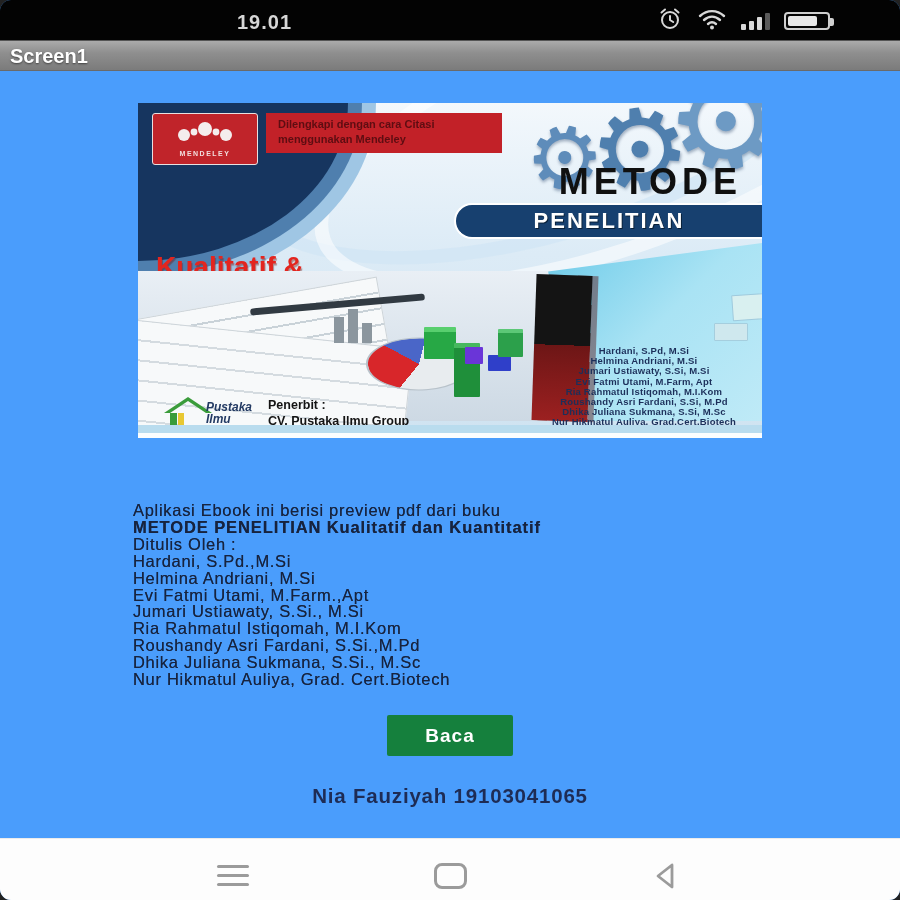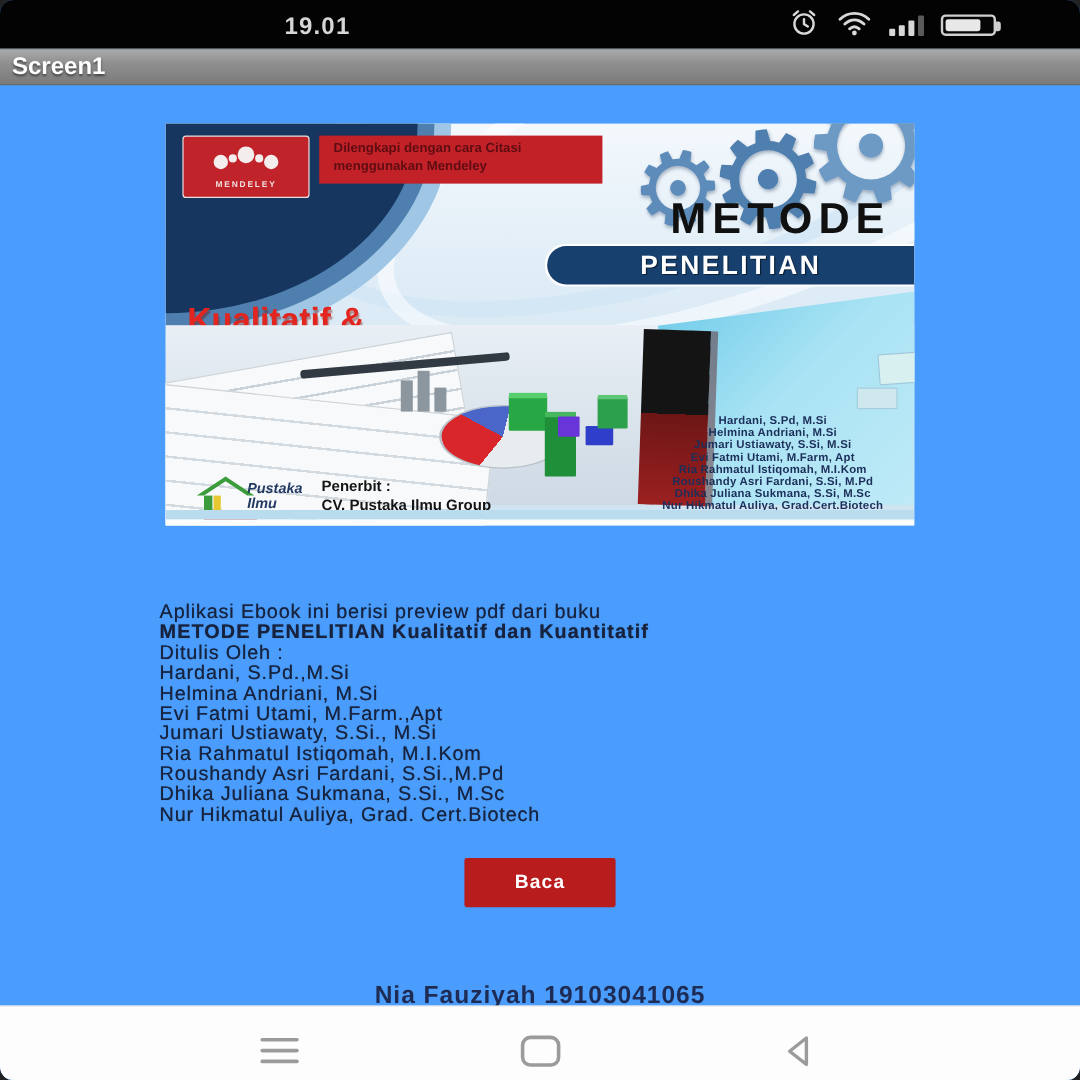--- a/index.html
+++ b/index.html
@@ -77,8 +77,8 @@
   .desc .bold{font-weight:bold;letter-spacing:.9px;}
 
   
-  .read-btn{position:absolute;left:387px;top:643px;width:126px;height:41px;background:#b91c1c;border:none;
-    color:#fff;font-size:16px;font-weight:bold;letter-spacing:1px;border-radius:2px;cursor:pointer;}
+  .read-btn{position:absolute;left:387px;top:643px;width:126px;height:41px;background:#15803d;border:none;
+    color:#fff;font-size:19px;font-weight:bold;letter-spacing:1px;border-radius:2px;cursor:pointer;}
   .student{position:absolute;left:0;top:712px;width:900px;text-align:center;color:#1e2c55;font-size:20.5px;font-weight:bold;letter-spacing:.8px;margin-top:34px;}
 
   

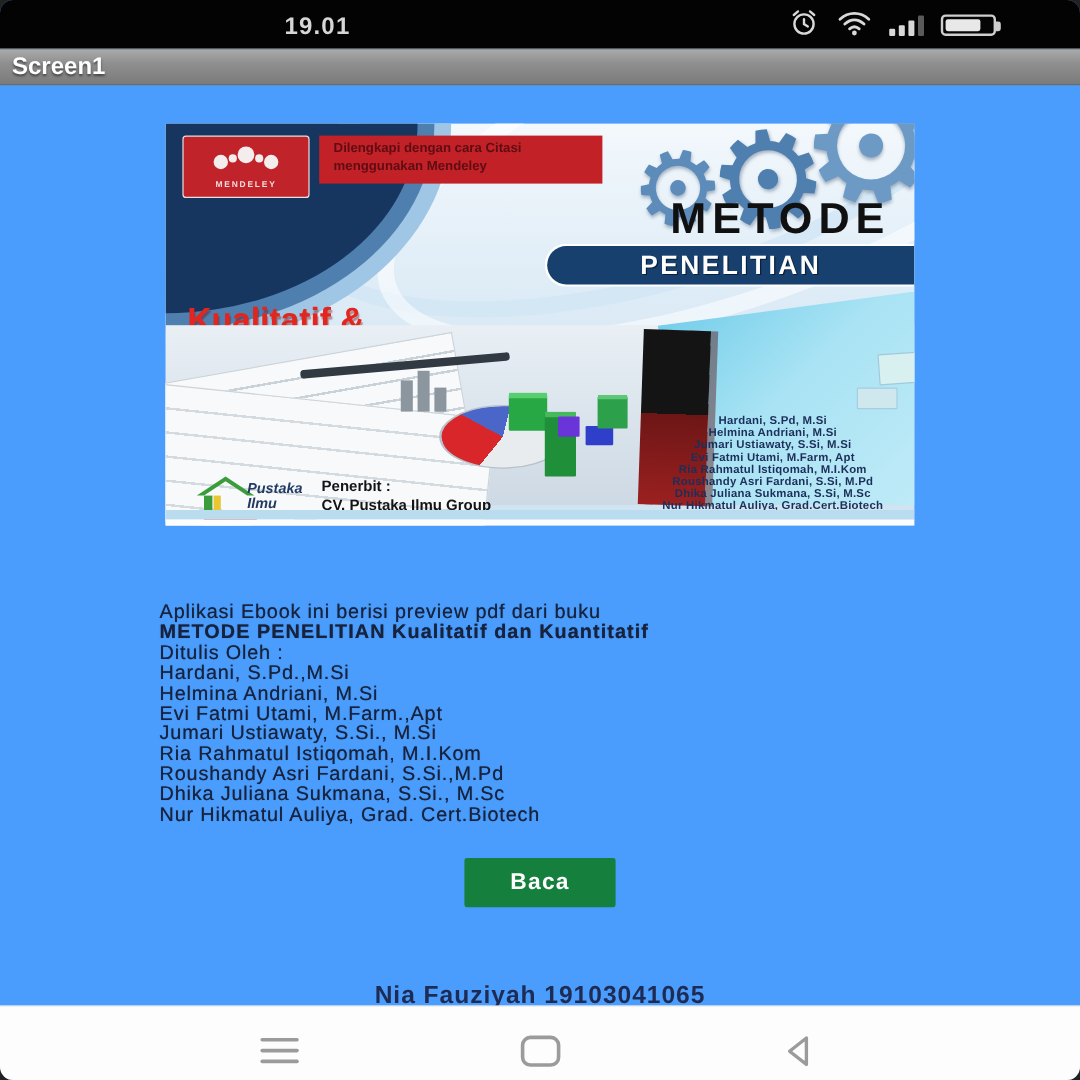--- a/index.html
+++ b/index.html
@@ -79,7 +79,7 @@
   
   .read-btn{position:absolute;left:387px;top:643px;width:126px;height:41px;background:#15803d;border:none;
     color:#fff;font-size:19px;font-weight:bold;letter-spacing:1px;border-radius:2px;cursor:pointer;}
-  .student{position:absolute;left:0;top:712px;width:900px;text-align:center;color:#1e2c55;font-size:20.5px;font-weight:bold;letter-spacing:.8px;margin-top:34px;}
+  .student{position:absolute;left:0;top:712px;width:900px;text-align:center;color:#1e2c55;font-size:20.5px;font-weight:bold;letter-spacing:.8px;}
 
   
   .nav{position:absolute;left:0;top:838px;width:900px;height:62px;background:#fdfdfd;border-top:1px solid #ececec;}

